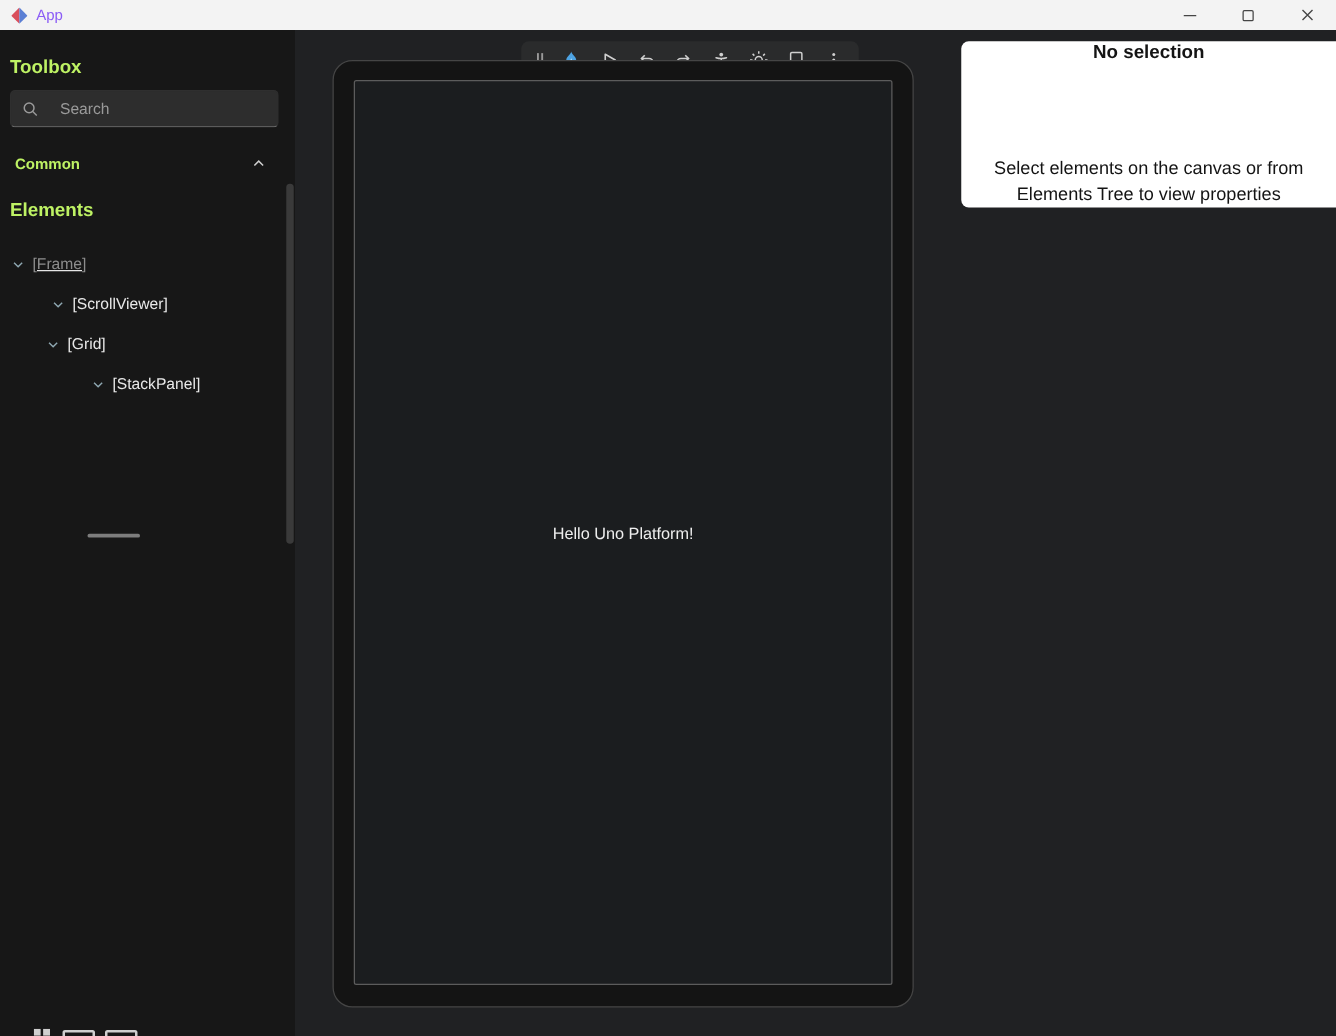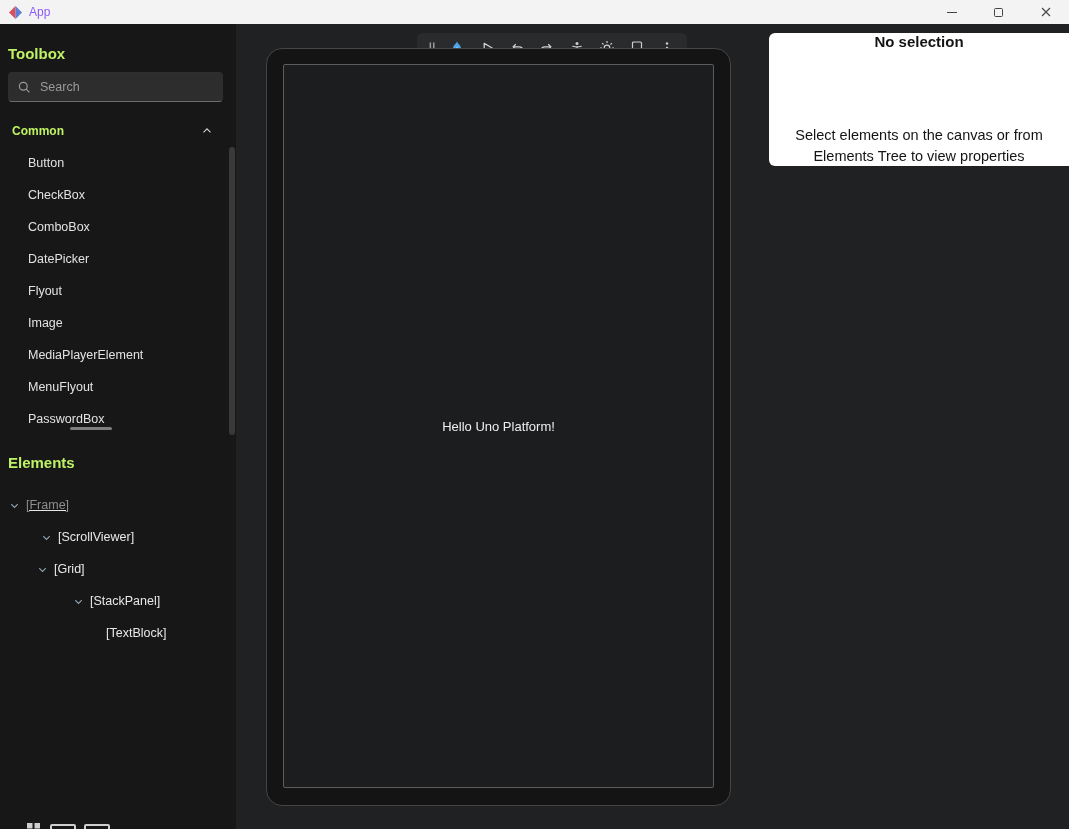--- a/index.html
+++ b/index.html
@@ -33,7 +33,7 @@
   .search-box {
     margin: 8px 0 0 8px; width: 215px; height: 30px;
     background: #2d2d2d; border: 1px solid #2f2f2f; border-bottom: 1px solid #6b6b6b;
-    border-radius: 4px; display: flex; align-items: center; padding: 0 8px; gap: 9px;
+    border-radius: 4px; display: flex; align-items: center; padding: 0 8px; gap: 17px;
   }
   .search-box input {
     background: transparent; border: none; outline: none;

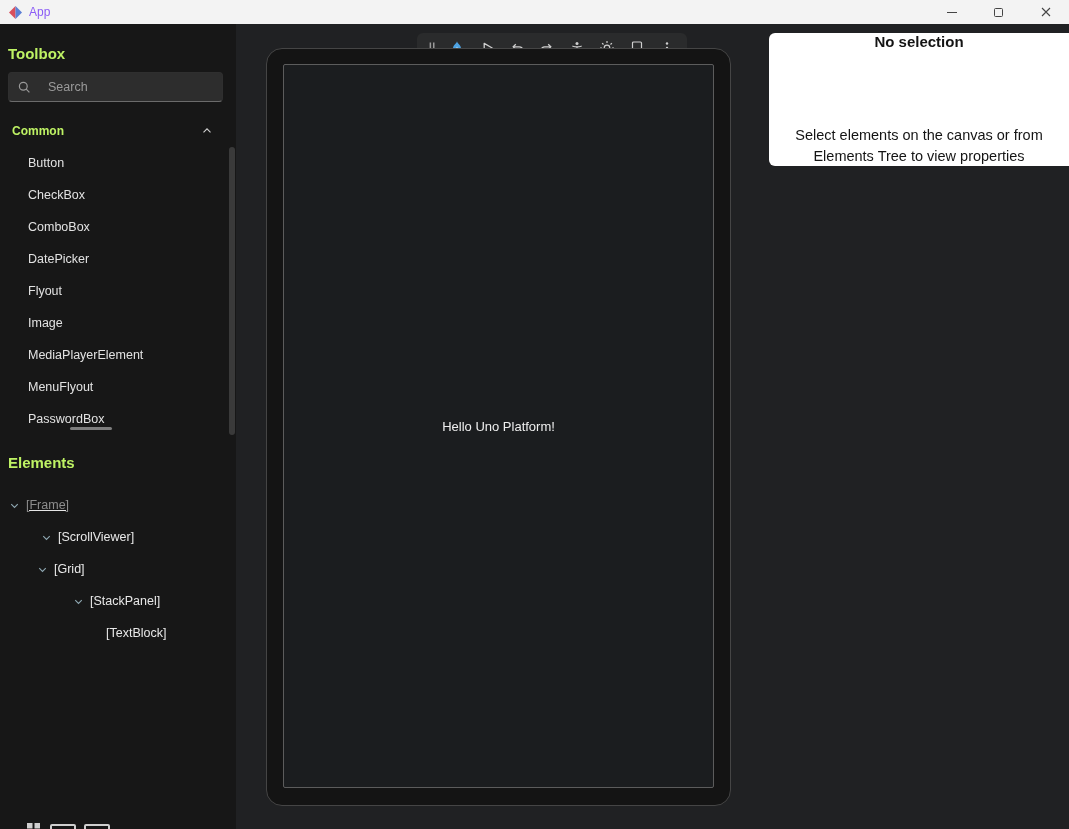--- a/index.html
+++ b/index.html
@@ -165,17 +165,6 @@
       </span>
     </div>
 
-    <ul class="toolbox-list">
-      <li class="toolbox-item">Button</li>
-      <li class="toolbox-item">CheckBox</li>
-      <li class="toolbox-item">ComboBox</li>
-      <li class="toolbox-item">DatePicker</li>
-      <li class="toolbox-item">Flyout</li>
-      <li class="toolbox-item">Image</li>
-      <li class="toolbox-item">MediaPlayerElement</li>
-      <li class="toolbox-item">MenuFlyout</li>
-      <li class="toolbox-item">PasswordBox</li>
-    </ul>
 
     <div class="v-scrollbar"></div>
     <div class="h-scroll-thumb"></div>

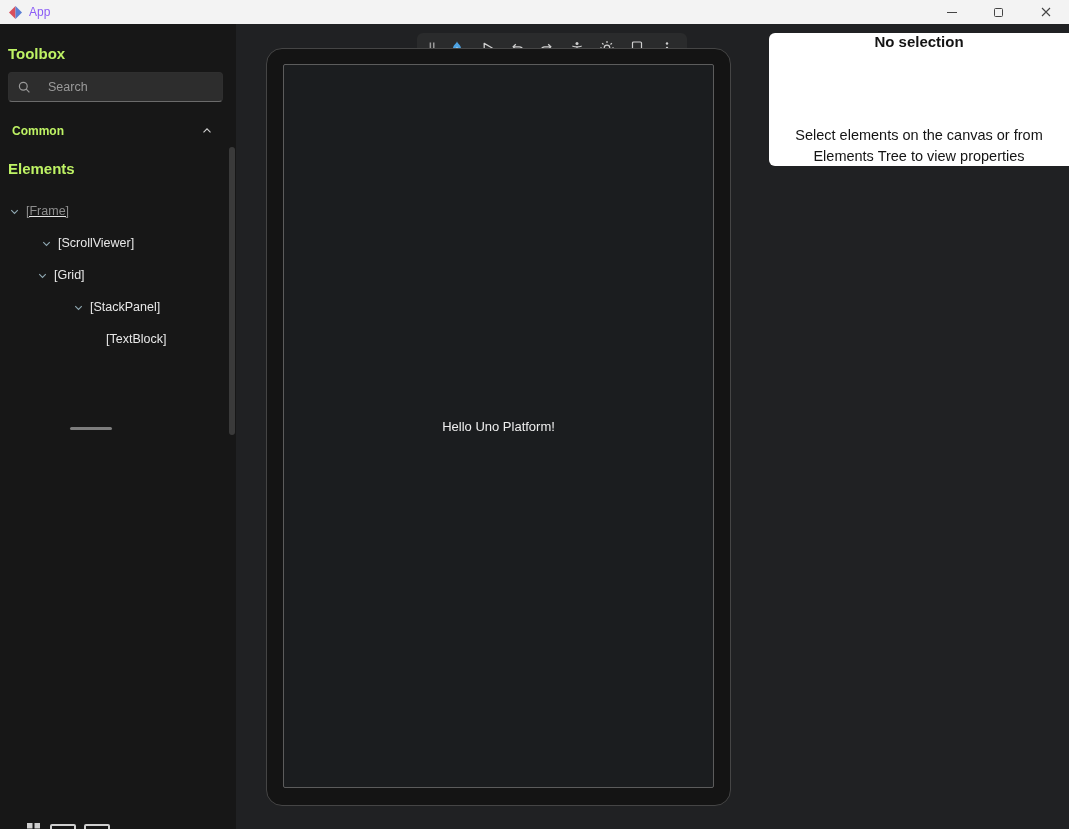--- a/index.html
+++ b/index.html
@@ -204,10 +204,6 @@
         </span>
         <span class="tree-label">[StackPanel]</span>
       </div>
-      <div class="tree-row lvl5">
-        <span class="tree-spacer"></span>
-        <span class="tree-label">[TextBlock]</span>
-      </div>
     </div>
   </aside>
 

